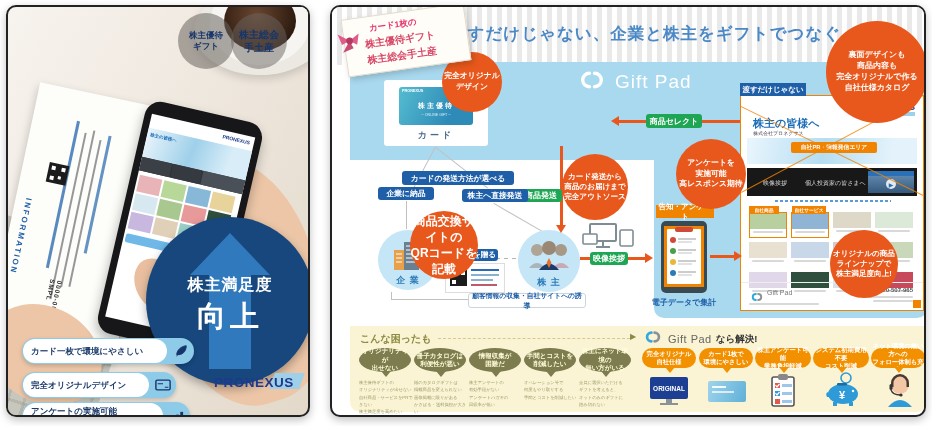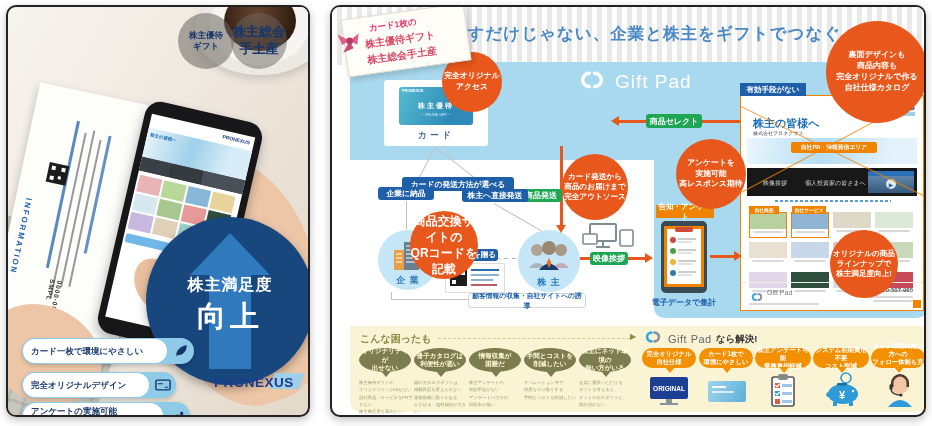--- a/index.html
+++ b/index.html
@@ -46,7 +46,7 @@
 
     <div class="abs ctr pre" style="left:170px;top:6px;width:56px;height:56px;border-radius:50%;background:rgba(105,100,95,.55);color:#16356b;font-size:8.5px;font-weight:bold;line-height:1.3;z-index:3;">株主優待
 ギフト</div>
-    <div class="abs ctr pre" style="left:223px;top:6px;width:56px;height:56px;border-radius:50%;background:rgba(105,100,95,.5);color:#16356b;font-size:13px;font-weight:bold;line-height:1.3;z-index:3;">株主総会
+    <div class="abs ctr pre" style="left:223px;top:6px;width:56px;height:56px;border-radius:50%;background:rgba(105,100,95,.5);color:#16356b;font-size:10px;font-weight:bold;line-height:1.3;z-index:3;">株主総会
 手土産</div>
 
     <div class="abs" style="left:4px;top:86px;width:130px;height:258px;background:#fdfdfa;transform:rotate(12deg);box-shadow:0 4px 10px rgba(0,0,0,.22);z-index:2;">

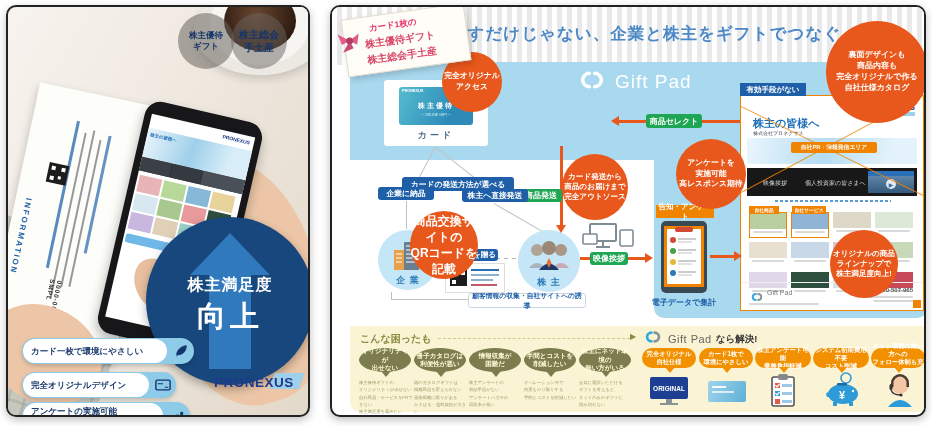--- a/index.html
+++ b/index.html
@@ -185,7 +185,7 @@
 
 
     <div class="abs ocir ctr pre" style="left:110px;top:45px;width:60px;height:60px;font-size:7.8px;">完全オリジナル
-アクセス</div>
+デザイン</div>
     <div class="abs ocir ctr pre" style="left:494px;top:14px;width:102px;height:102px;font-size:8px;">裏面デザインも
 商品内容も
 完全オリジナルで作る

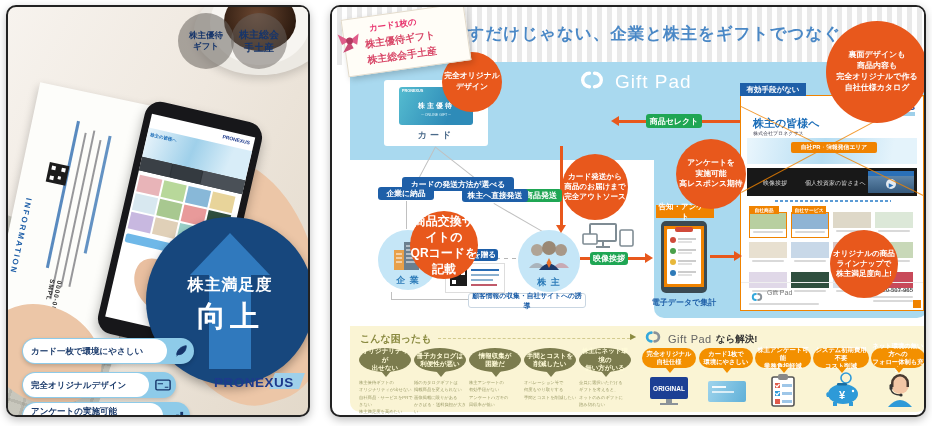--- a/index.html
+++ b/index.html
@@ -314,7 +314,7 @@
     <div class="abs rline" style="left:378px;top:248px;width:26px;height:3px;"></div>
     <div class="abs tri" style="left:402px;top:244px;border-top:5px solid transparent;border-bottom:5px solid transparent;border-left:8px solid #e8581c;"></div>
 
-    <div class="abs ctr" style="left:408px;top:76px;width:66px;height:13px;background:#1e5fa8;color:#fff;font-size:7.5px;font-weight:bold;z-index:4;">有効手段がない</div>
+    <div class="abs ctr" style="left:408px;top:76px;width:66px;height:13px;background:#1e5fa8;color:#fff;font-size:7.5px;font-weight:bold;z-index:4;">渡すだけじゃない</div>
     <div class="abs" style="left:408px;top:88px;width:184px;height:216px;background:#fff;border:1.5px solid #f08300;box-sizing:border-box;z-index:3;overflow:hidden;">
       <div class="abs gline" style="left:0;top:96px;width:210px;background:#f08300;opacity:.8;transform:rotate(-28deg);"></div>
       <div class="abs gline" style="left:0;top:10px;width:215px;background:#f08300;opacity:.8;transform:rotate(26deg);"></div>

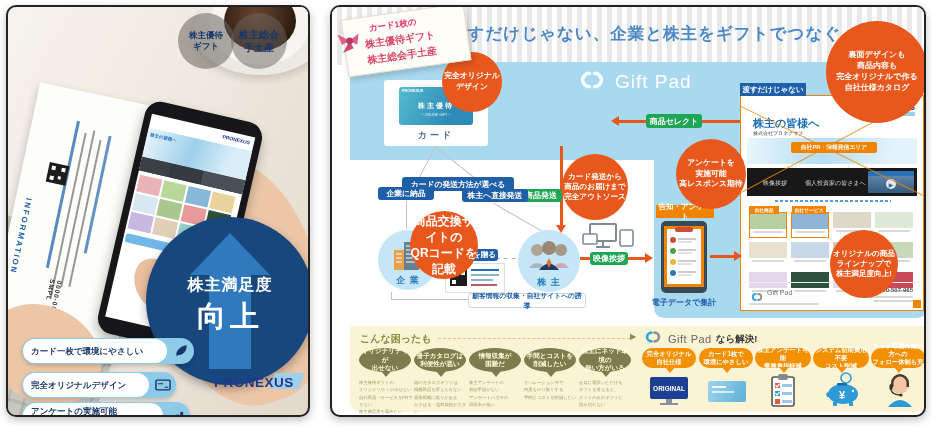--- a/index.html
+++ b/index.html
@@ -211,7 +211,7 @@
     <div class="abs tri" style="left:224px;top:218px;border-left:5px solid transparent;border-right:5px solid transparent;border-top:8px solid #e8581c;"></div>
     <div class="abs gbad" style="left:188px;top:182px;width:42px;height:13px;font-size:8px;">商品発送</div>
 
-    <div class="abs nbad" style="left:70px;top:170px;width:112px;height:14px;font-size:7.8px;">カードの発送方法が選べる</div>
+    <div class="abs nbad" style="left:70px;top:164px;width:112px;height:14px;font-size:7.8px;">カードの発送方法が選べる</div>
     <div class="abs nbad" style="left:46px;top:180px;width:56px;height:13px;font-size:7.8px;">企業に納品</div>
     <div class="abs nbad" style="left:130px;top:182px;width:66px;height:13px;font-size:7.8px;">株主へ直接発送</div>
     <div class="abs nbad" style="left:116px;top:242px;width:50px;height:12px;font-size:7.6px;z-index:5;">カードを贈る</div>

